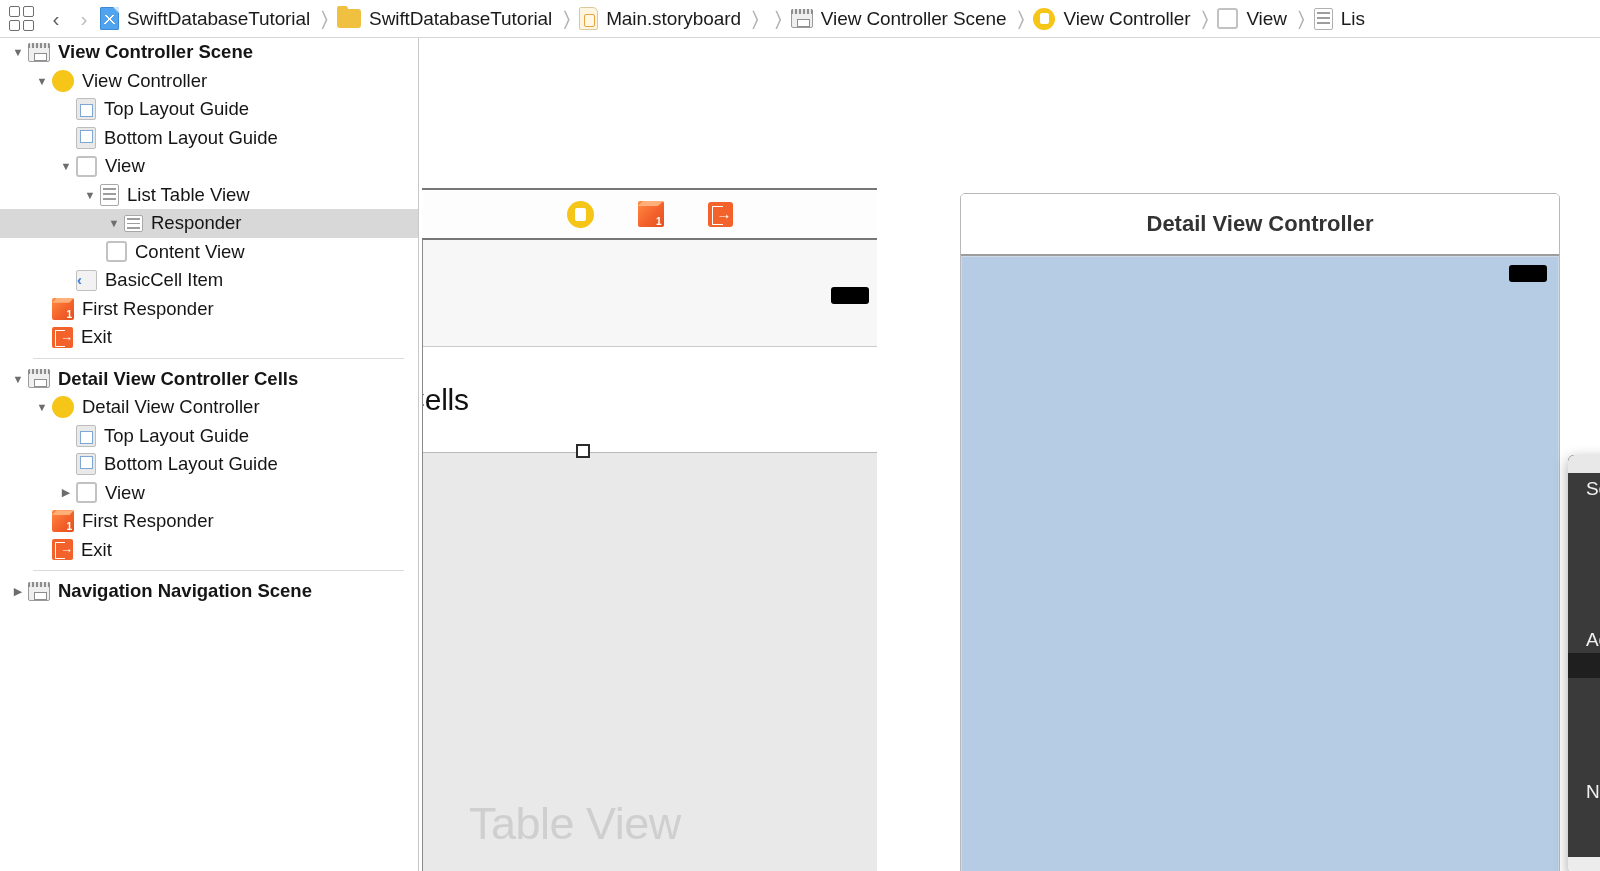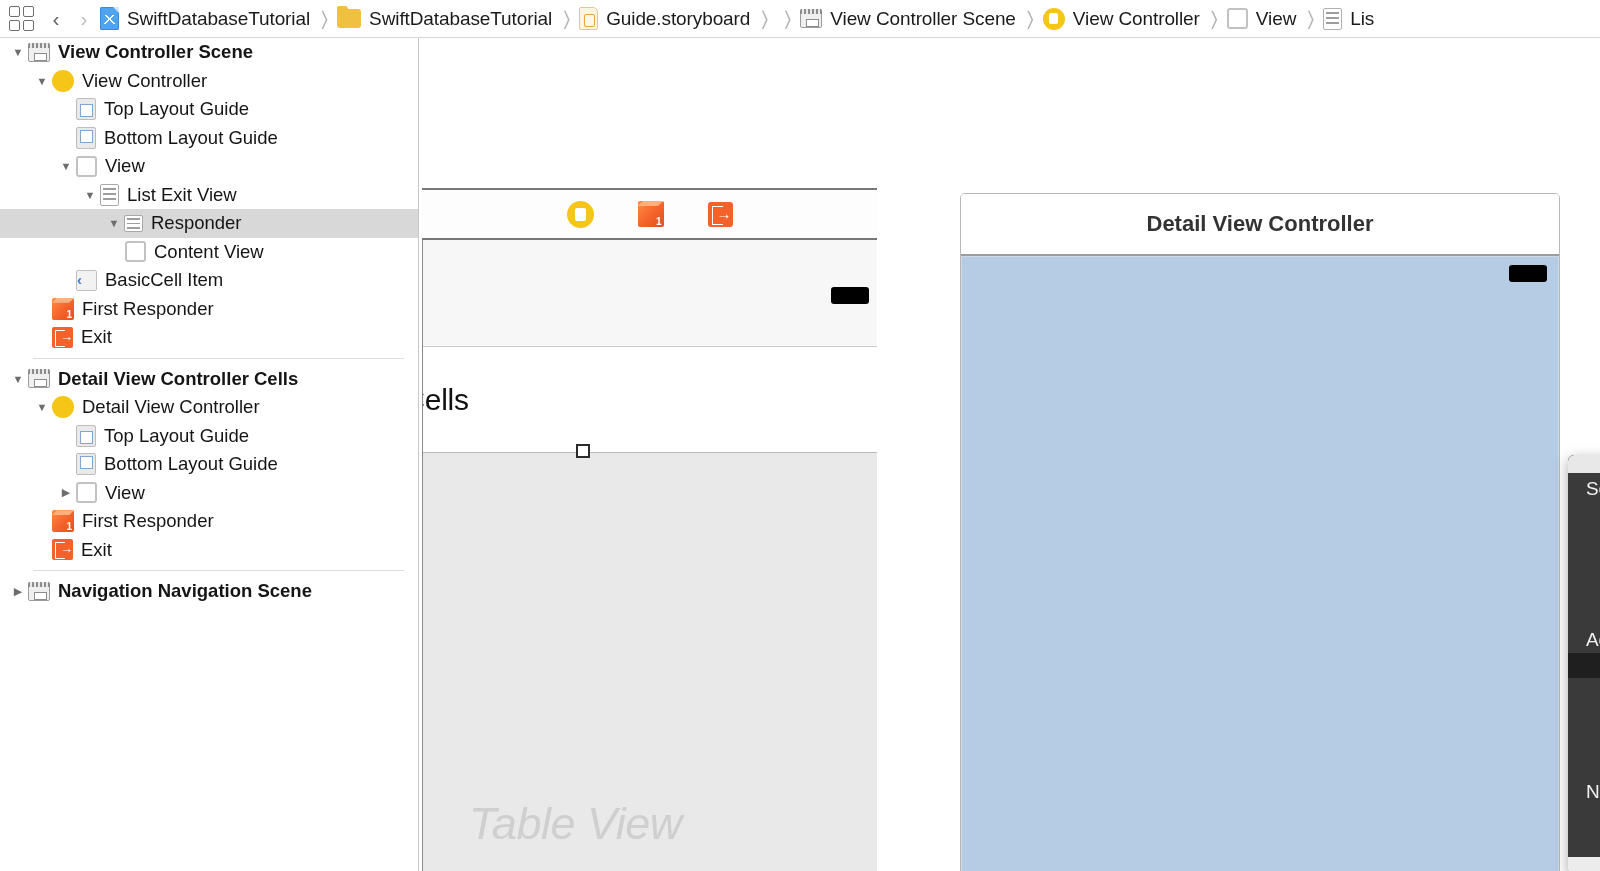--- a/index.html
+++ b/index.html
@@ -328,7 +328,7 @@
         <span class="jb-sep">〉</span>
         <div class="jb-item">
           <span class="ic ic-storyboard"></span>
-          <span class="lbl">Guide.storyboard</span>
+          <span class="lbl">Main.storyboard</span>
         </div>
         <span class="jb-sep">〉</span>
         <span class="jb-sep">〉</span>

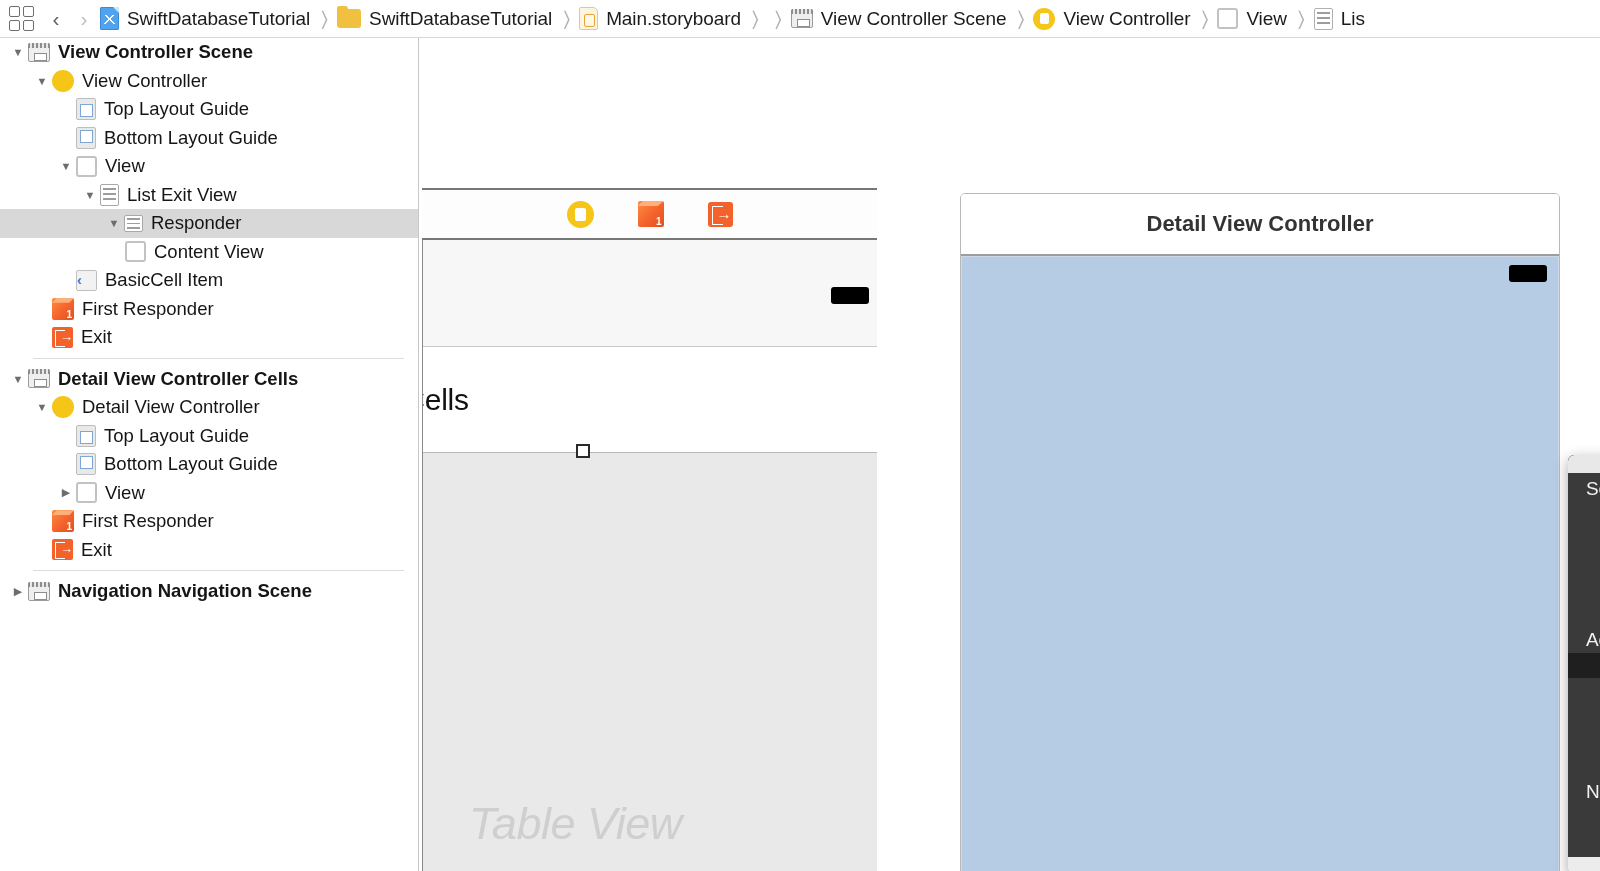--- a/index.html
+++ b/index.html
@@ -384,7 +384,7 @@
         <div class="row" style="padding-left: 80px;">
           <span class="tw">▼</span>
           <span class="ico s-table"></span>
-          <span class="txt">List Exit View</span>
+          <span class="txt">List Table View</span>
         </div>
         <div class="row selected" style="padding-left: 104px;">
           <span class="tw">▼</span>

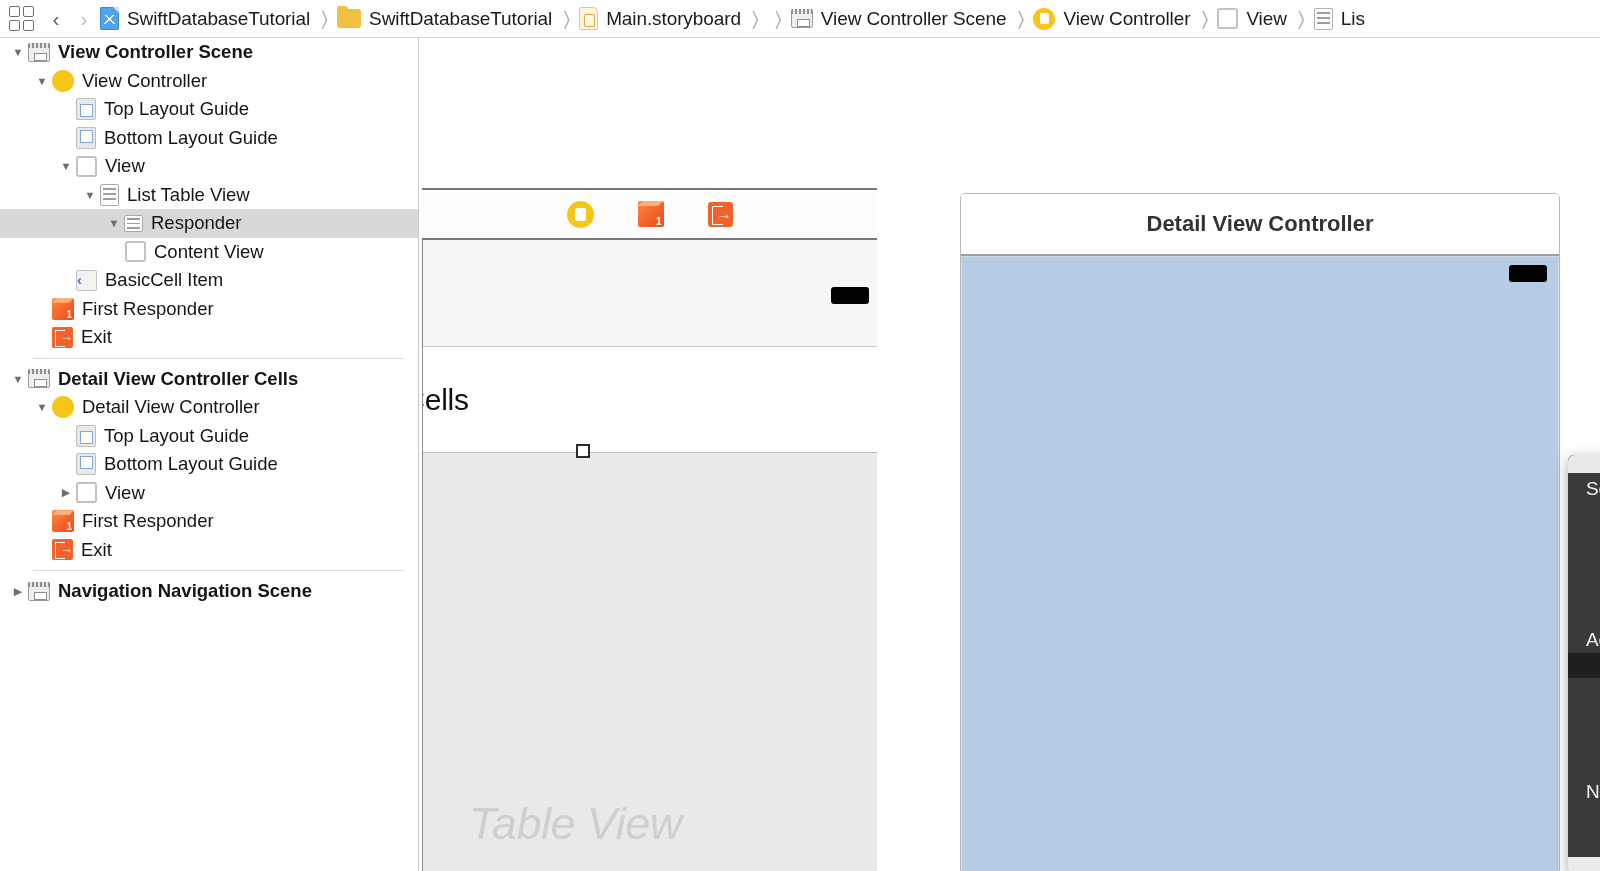--- a/index.html
+++ b/index.html
@@ -391,7 +391,7 @@
           <span class="ico s-cell"></span>
           <span class="txt">Responder</span>
         </div>
-        <div class="row" style="padding-left: 68px; margin-left: 37px;">
+        <div class="row" style="padding-left: 86px;">
           <span class="tw"></span>
           <span class="ico s-view"></span>
           <span class="txt">Content View</span>

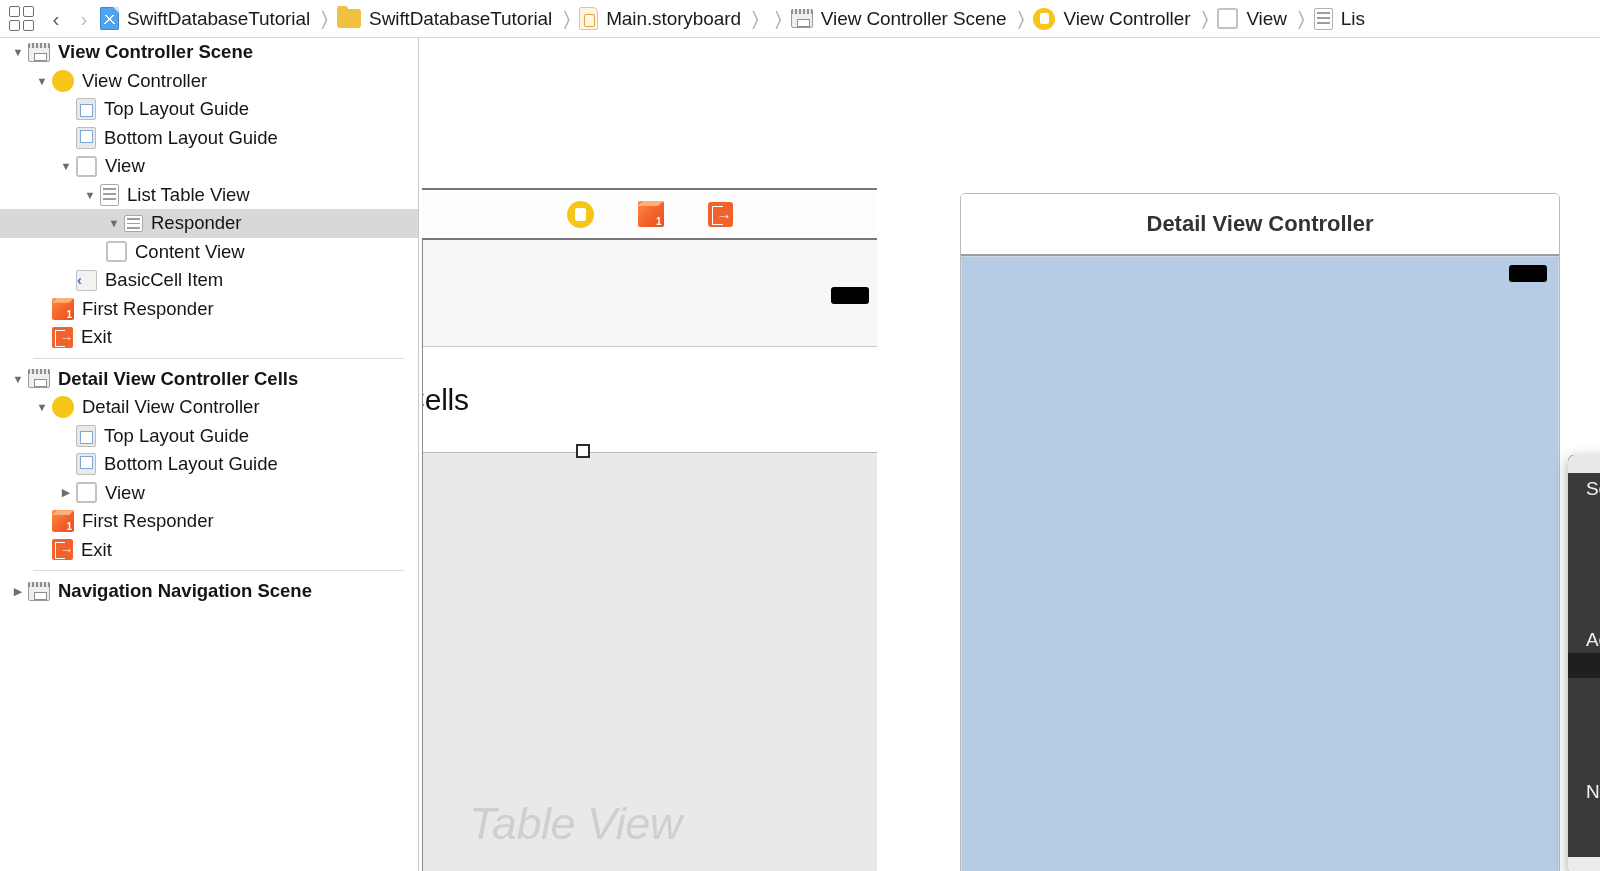--- a/index.html
+++ b/index.html
@@ -244,7 +244,7 @@
   }
   .dl-placeholder {
     position: absolute; left: 46px; top: 345px;
-    font-size: 45px; color: #cfcfcf; letter-spacing: -0.5px; font-style: italic;
+    font-size: 45px; color: #cfcfcf; letter-spacing: -0.5px;
   }
   .handle {
     position: absolute; left: 153px; top: -9px;

